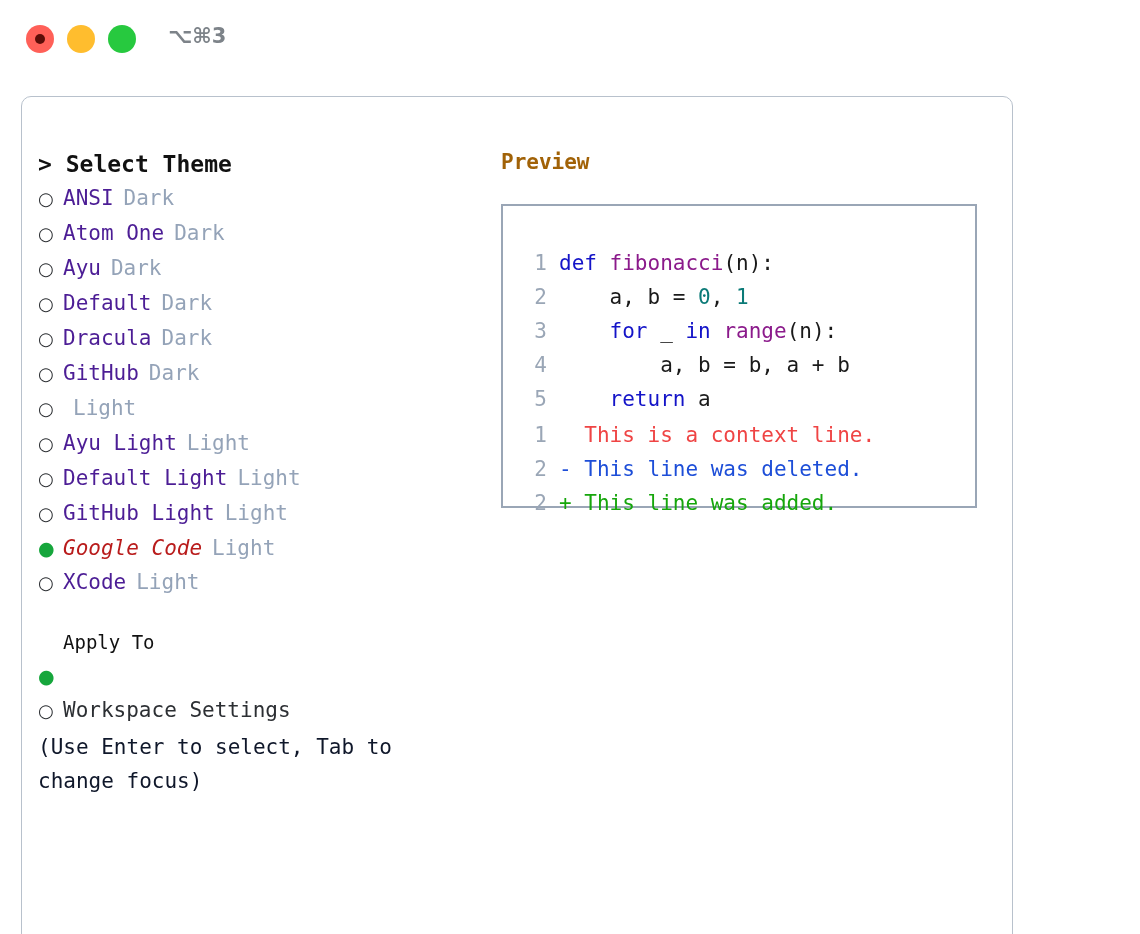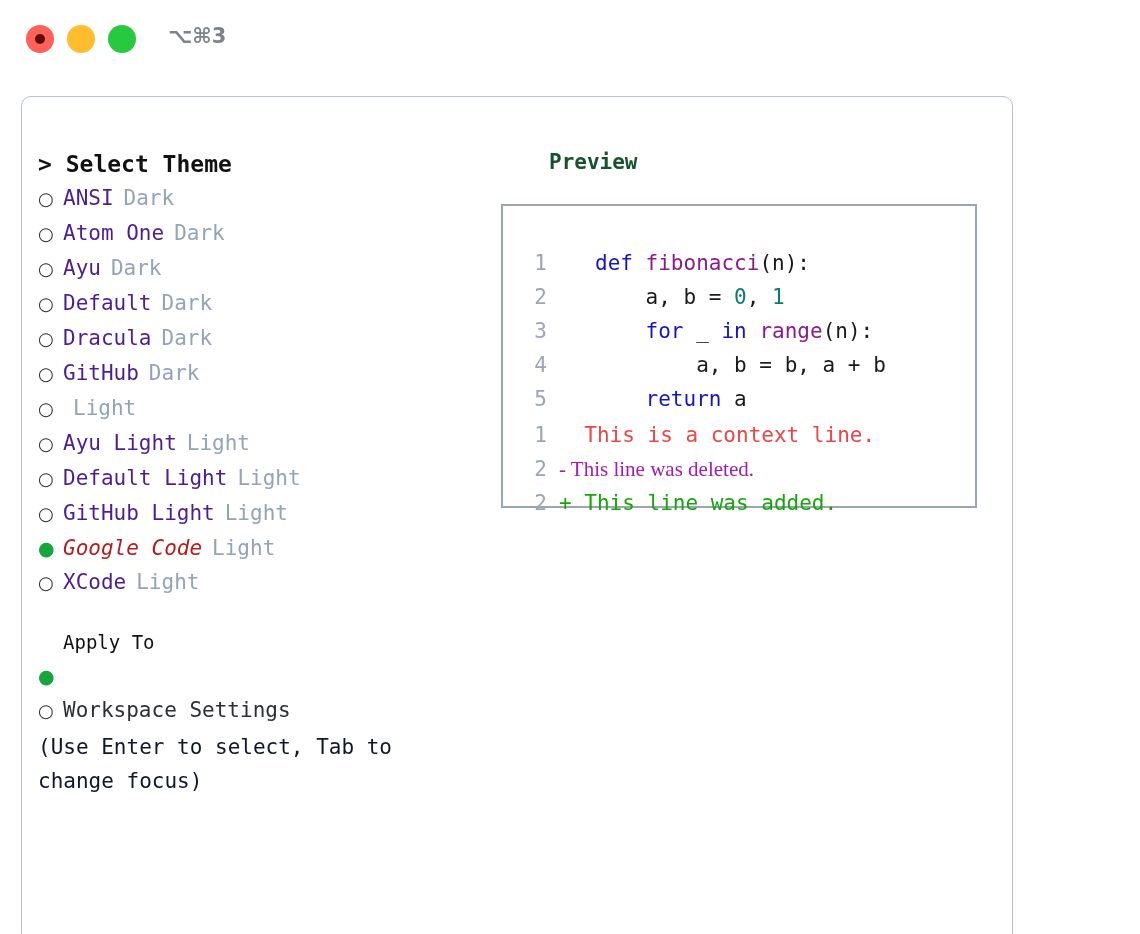--- a/index.html
+++ b/index.html
@@ -175,10 +175,9 @@
   #preview-title {
     font-size: 21px;
     font-weight: bold;
-    color: #14532d;
+    color: #a16207;
     line-height: 30px;
     white-space: pre;
-    margin-left: 48px;
   }
   #preview-box {
     position: absolute;

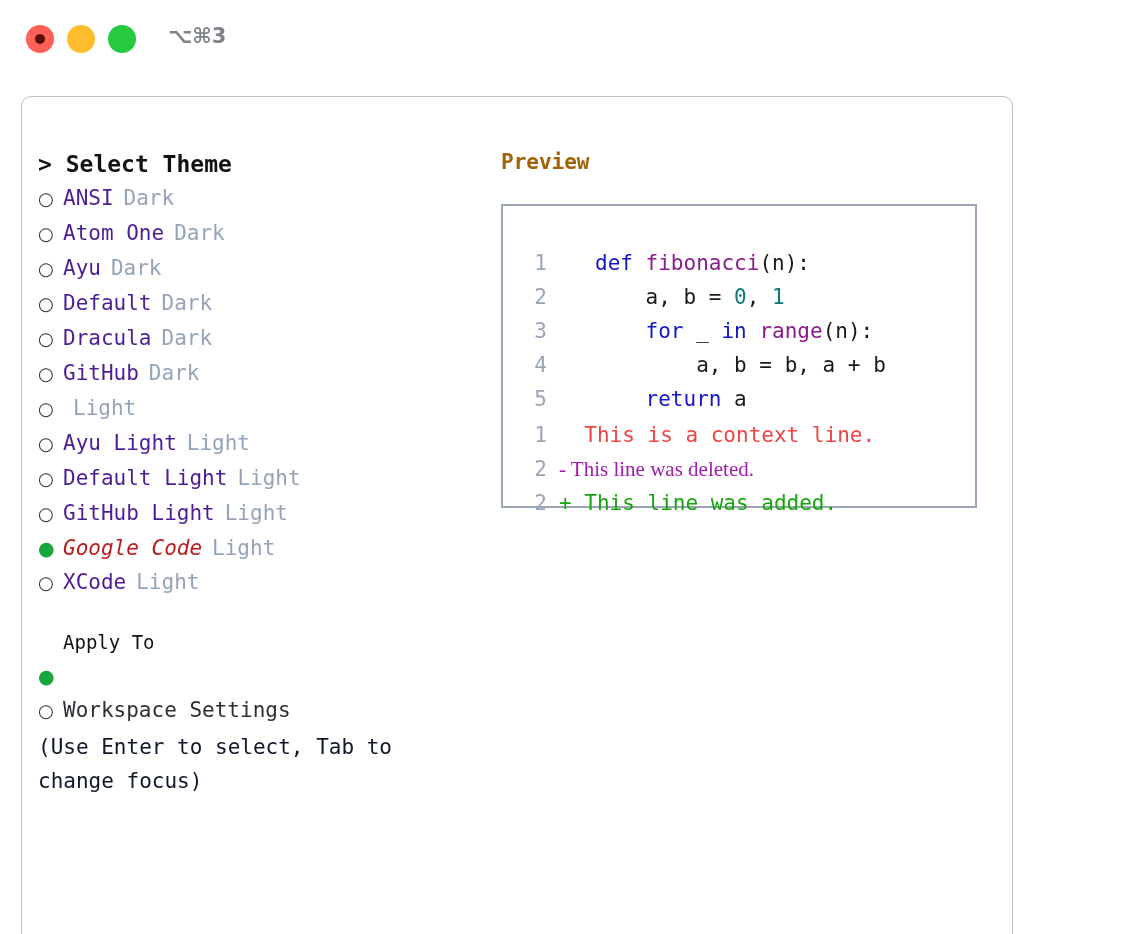--- a/index.html
+++ b/index.html
@@ -207,7 +207,7 @@
     color: #9aa6b6;
     margin-right: 12px;
   }
-  .code-text { white-space: pre; margin-left: 36px; }
+  .code-text { white-space: pre; }
 
   
   .tok-kw   { color: #1414c8; }

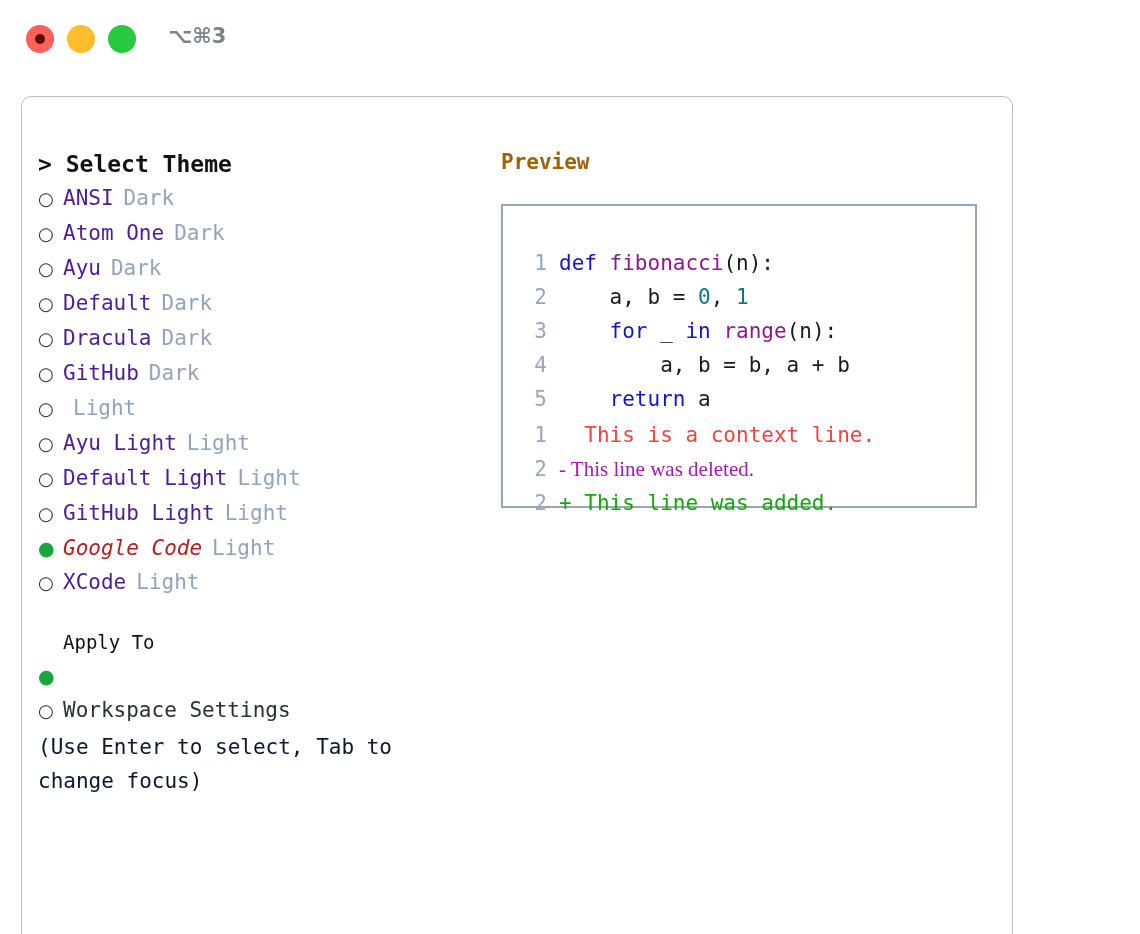--- a/index.html
+++ b/index.html
@@ -228,7 +228,7 @@
     white-space: pre;
   }
   .diff-ctx { color: #ef4444; }
-  .diff-del { color: #a21caf; font-family: Liberation Serif, serif; }
+  .diff-del { color: #1d4ed8; }
   .diff-add { color: #16a60c; }
 </style>
 </head>

